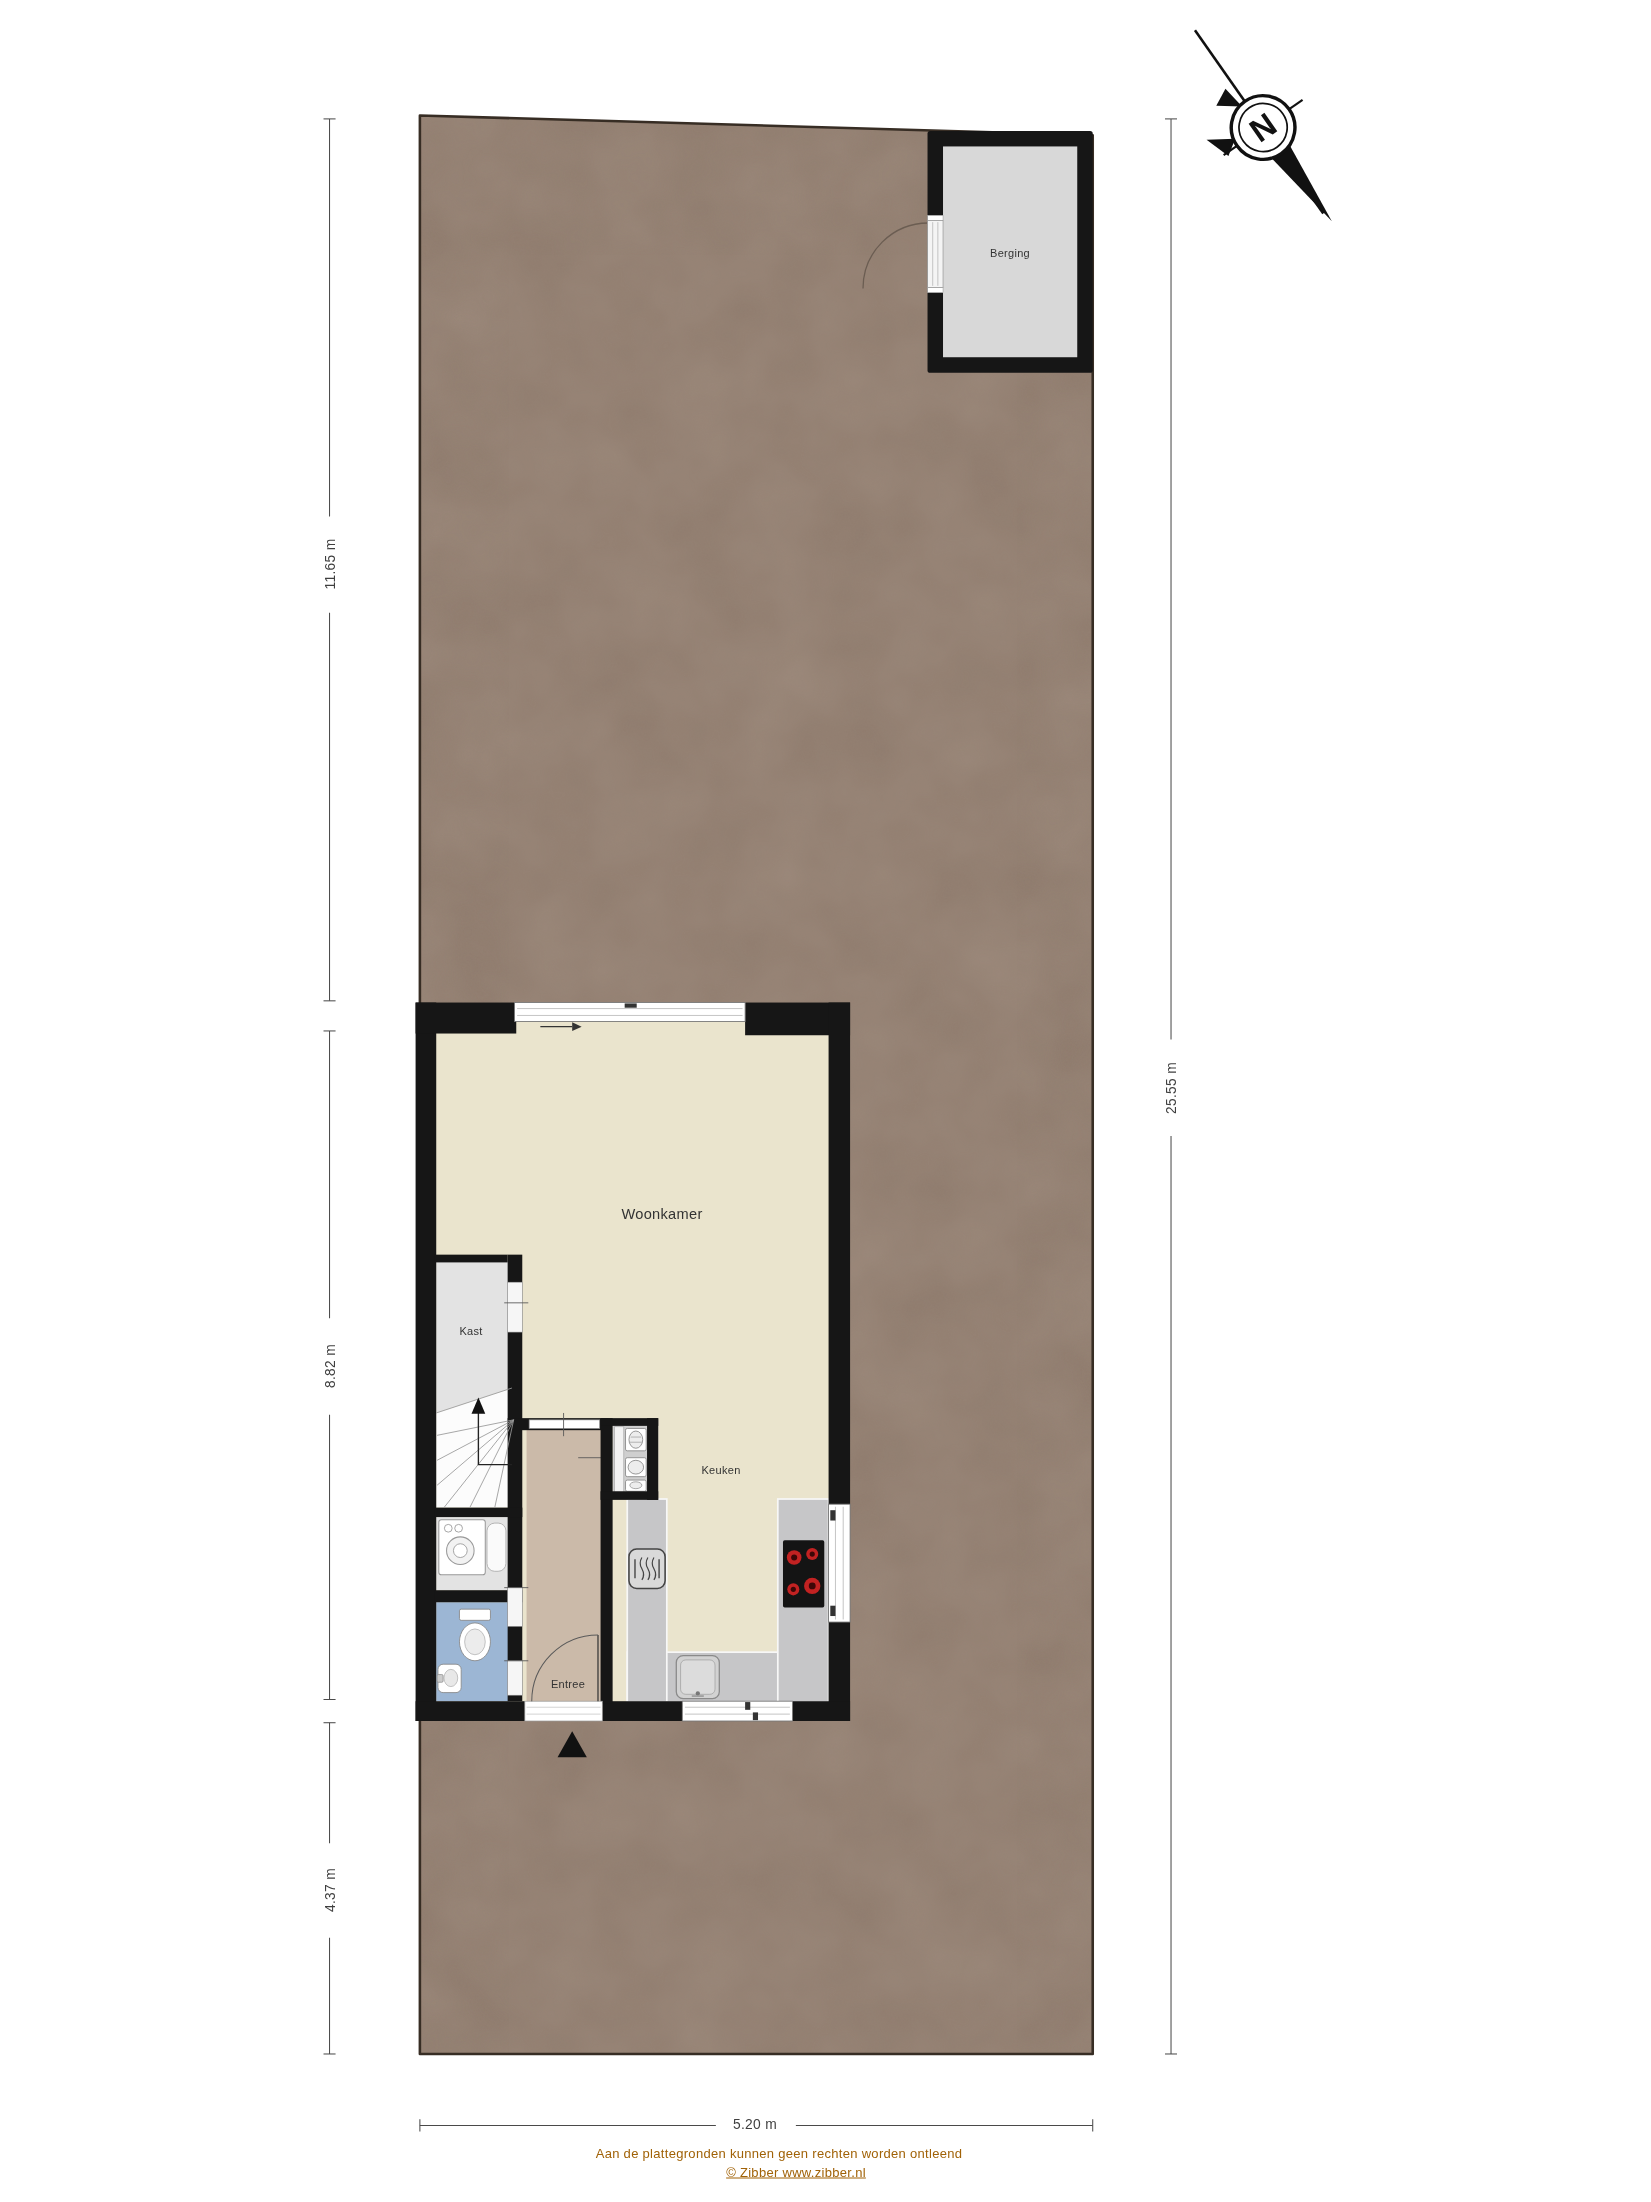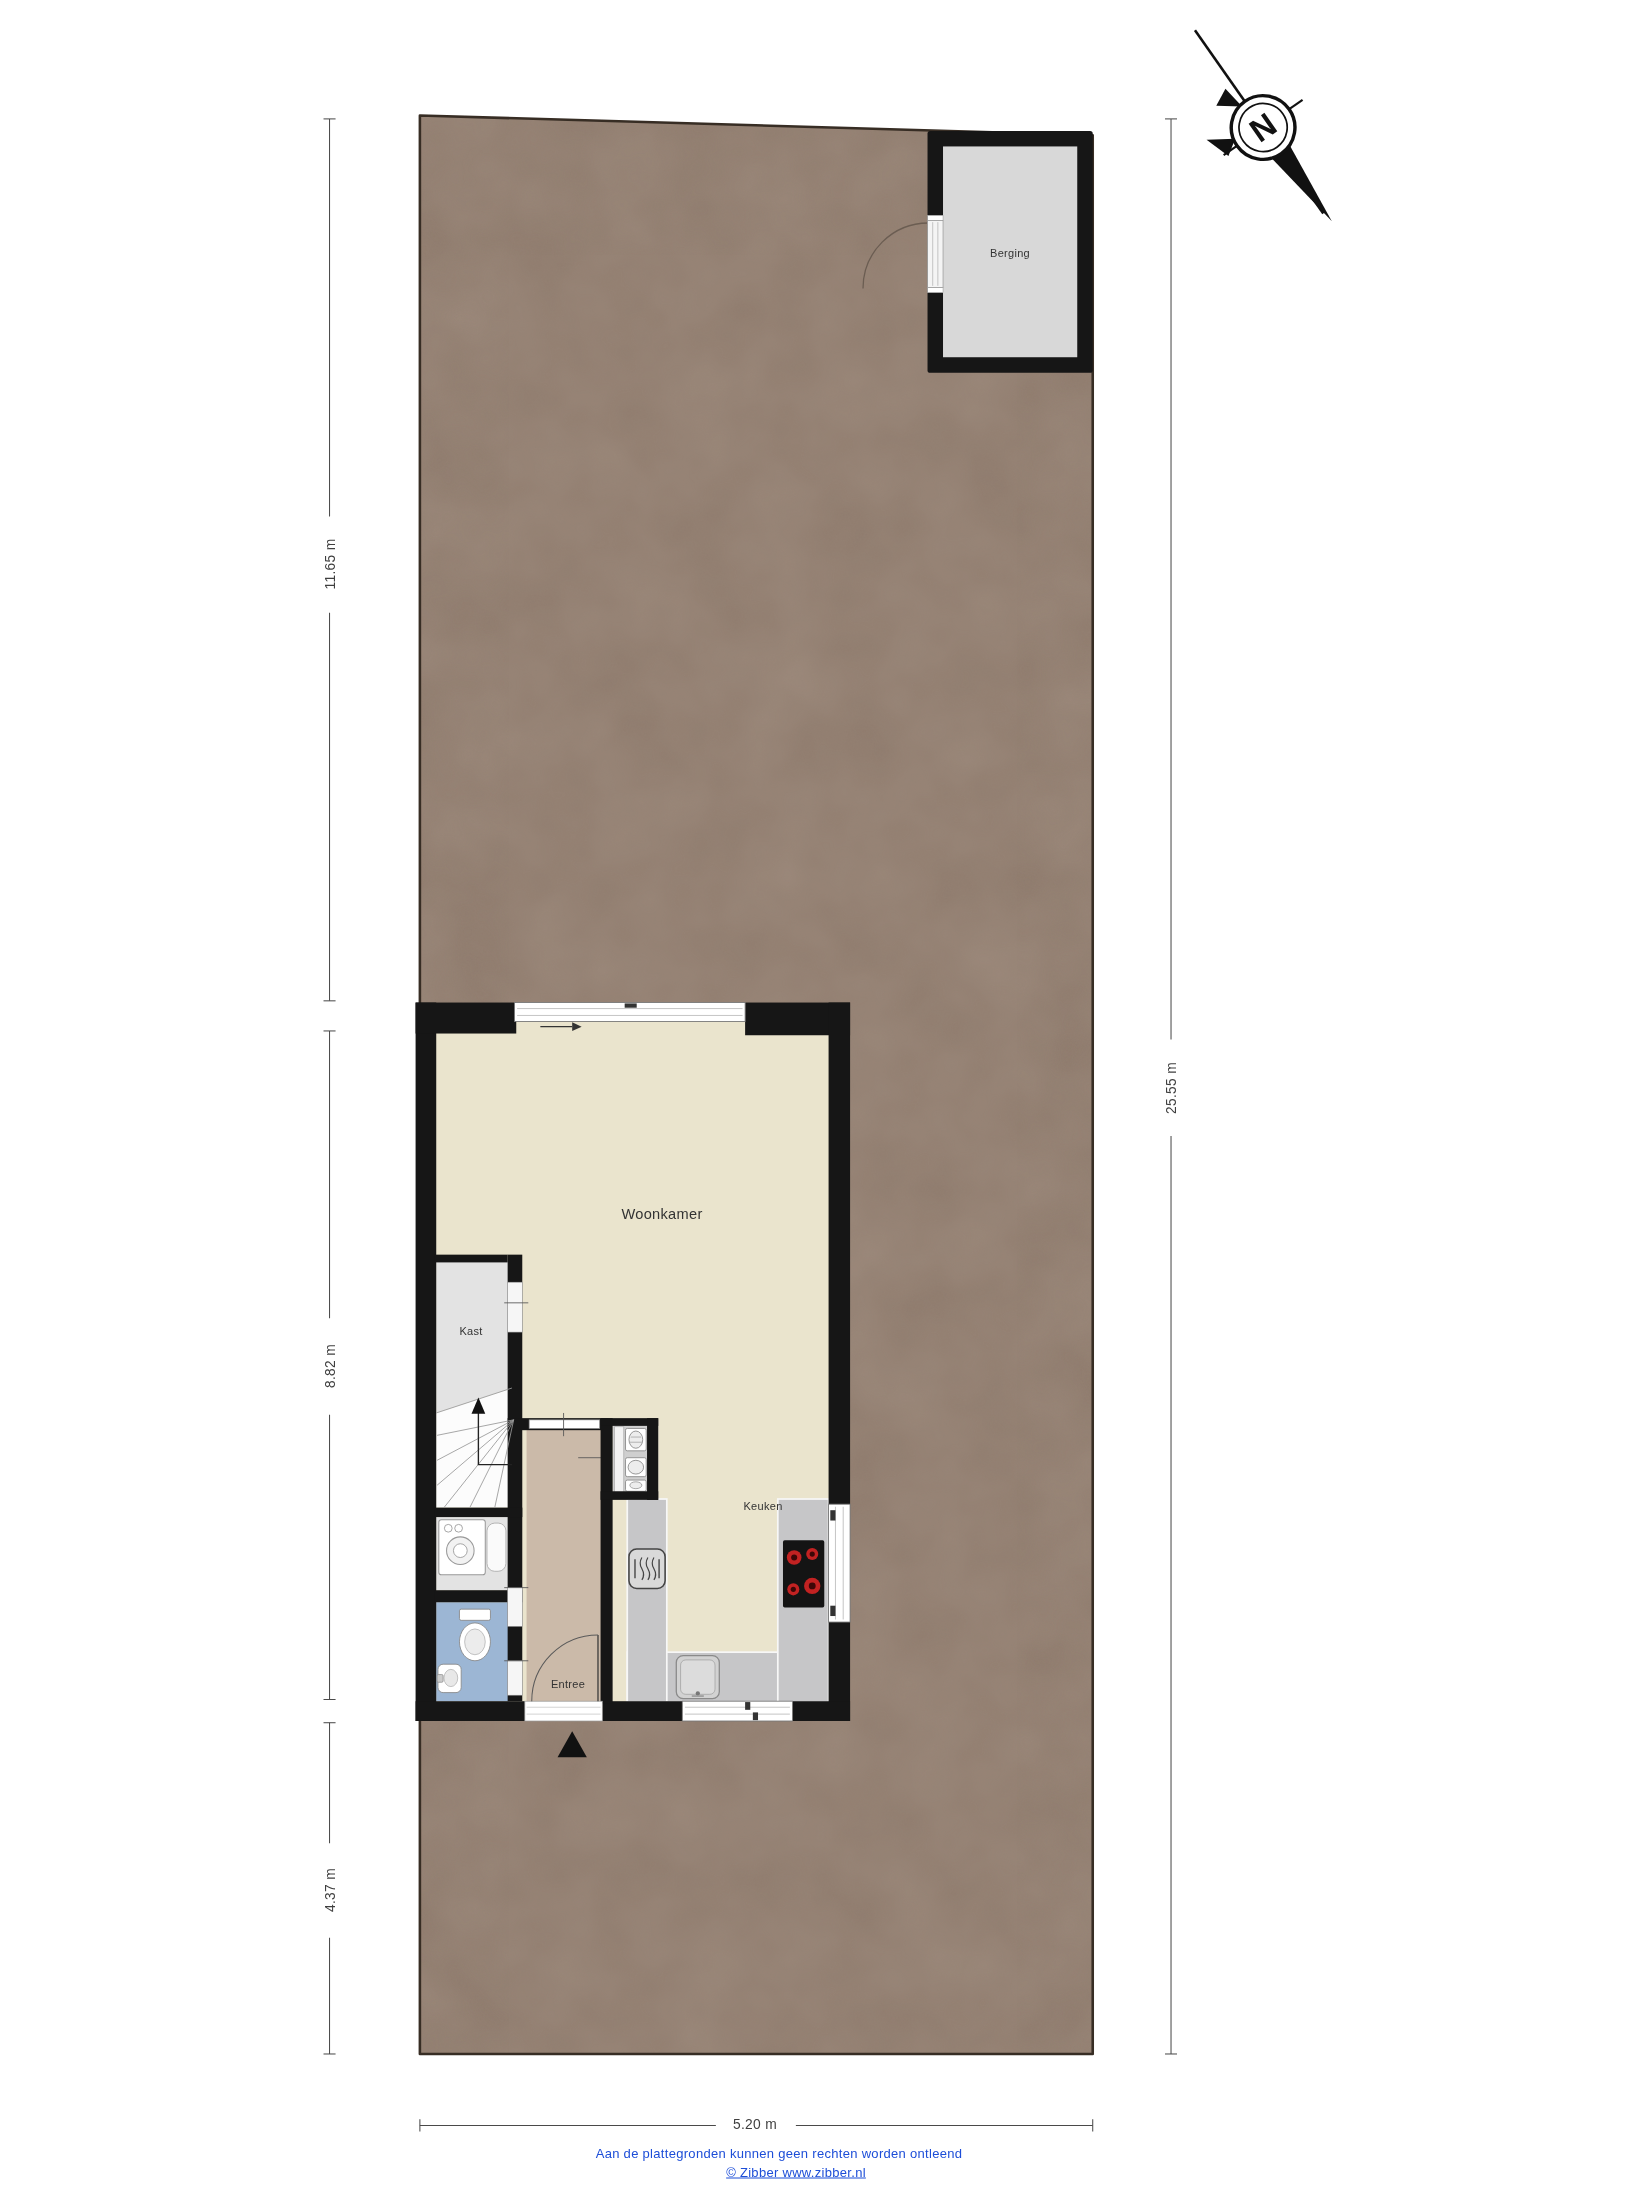--- a/index.html
+++ b/index.html
@@ -256,7 +256,7 @@
 <div class="lbl room big" style="left:662px;top:1206px;">Woonkamer</div>
 <div class="lbl room" style="left:471px;top:1331px;text-align:center;">Kast</div>
 <div class="lbl room" style="left:568px;top:1684px;">Entree</div>
-<div class="lbl room" style="left:721px;top:1506px;margin-left:42px;">Keuken</div>
+<div class="lbl room" style="left:721px;top:1470px;">Keuken</div>
 
 <div class="lbl dim rot" style="left:330px;top:564px;">11.65 m</div>
 <div class="lbl dim rot" style="left:330px;top:1366px;">8.82 m</div>

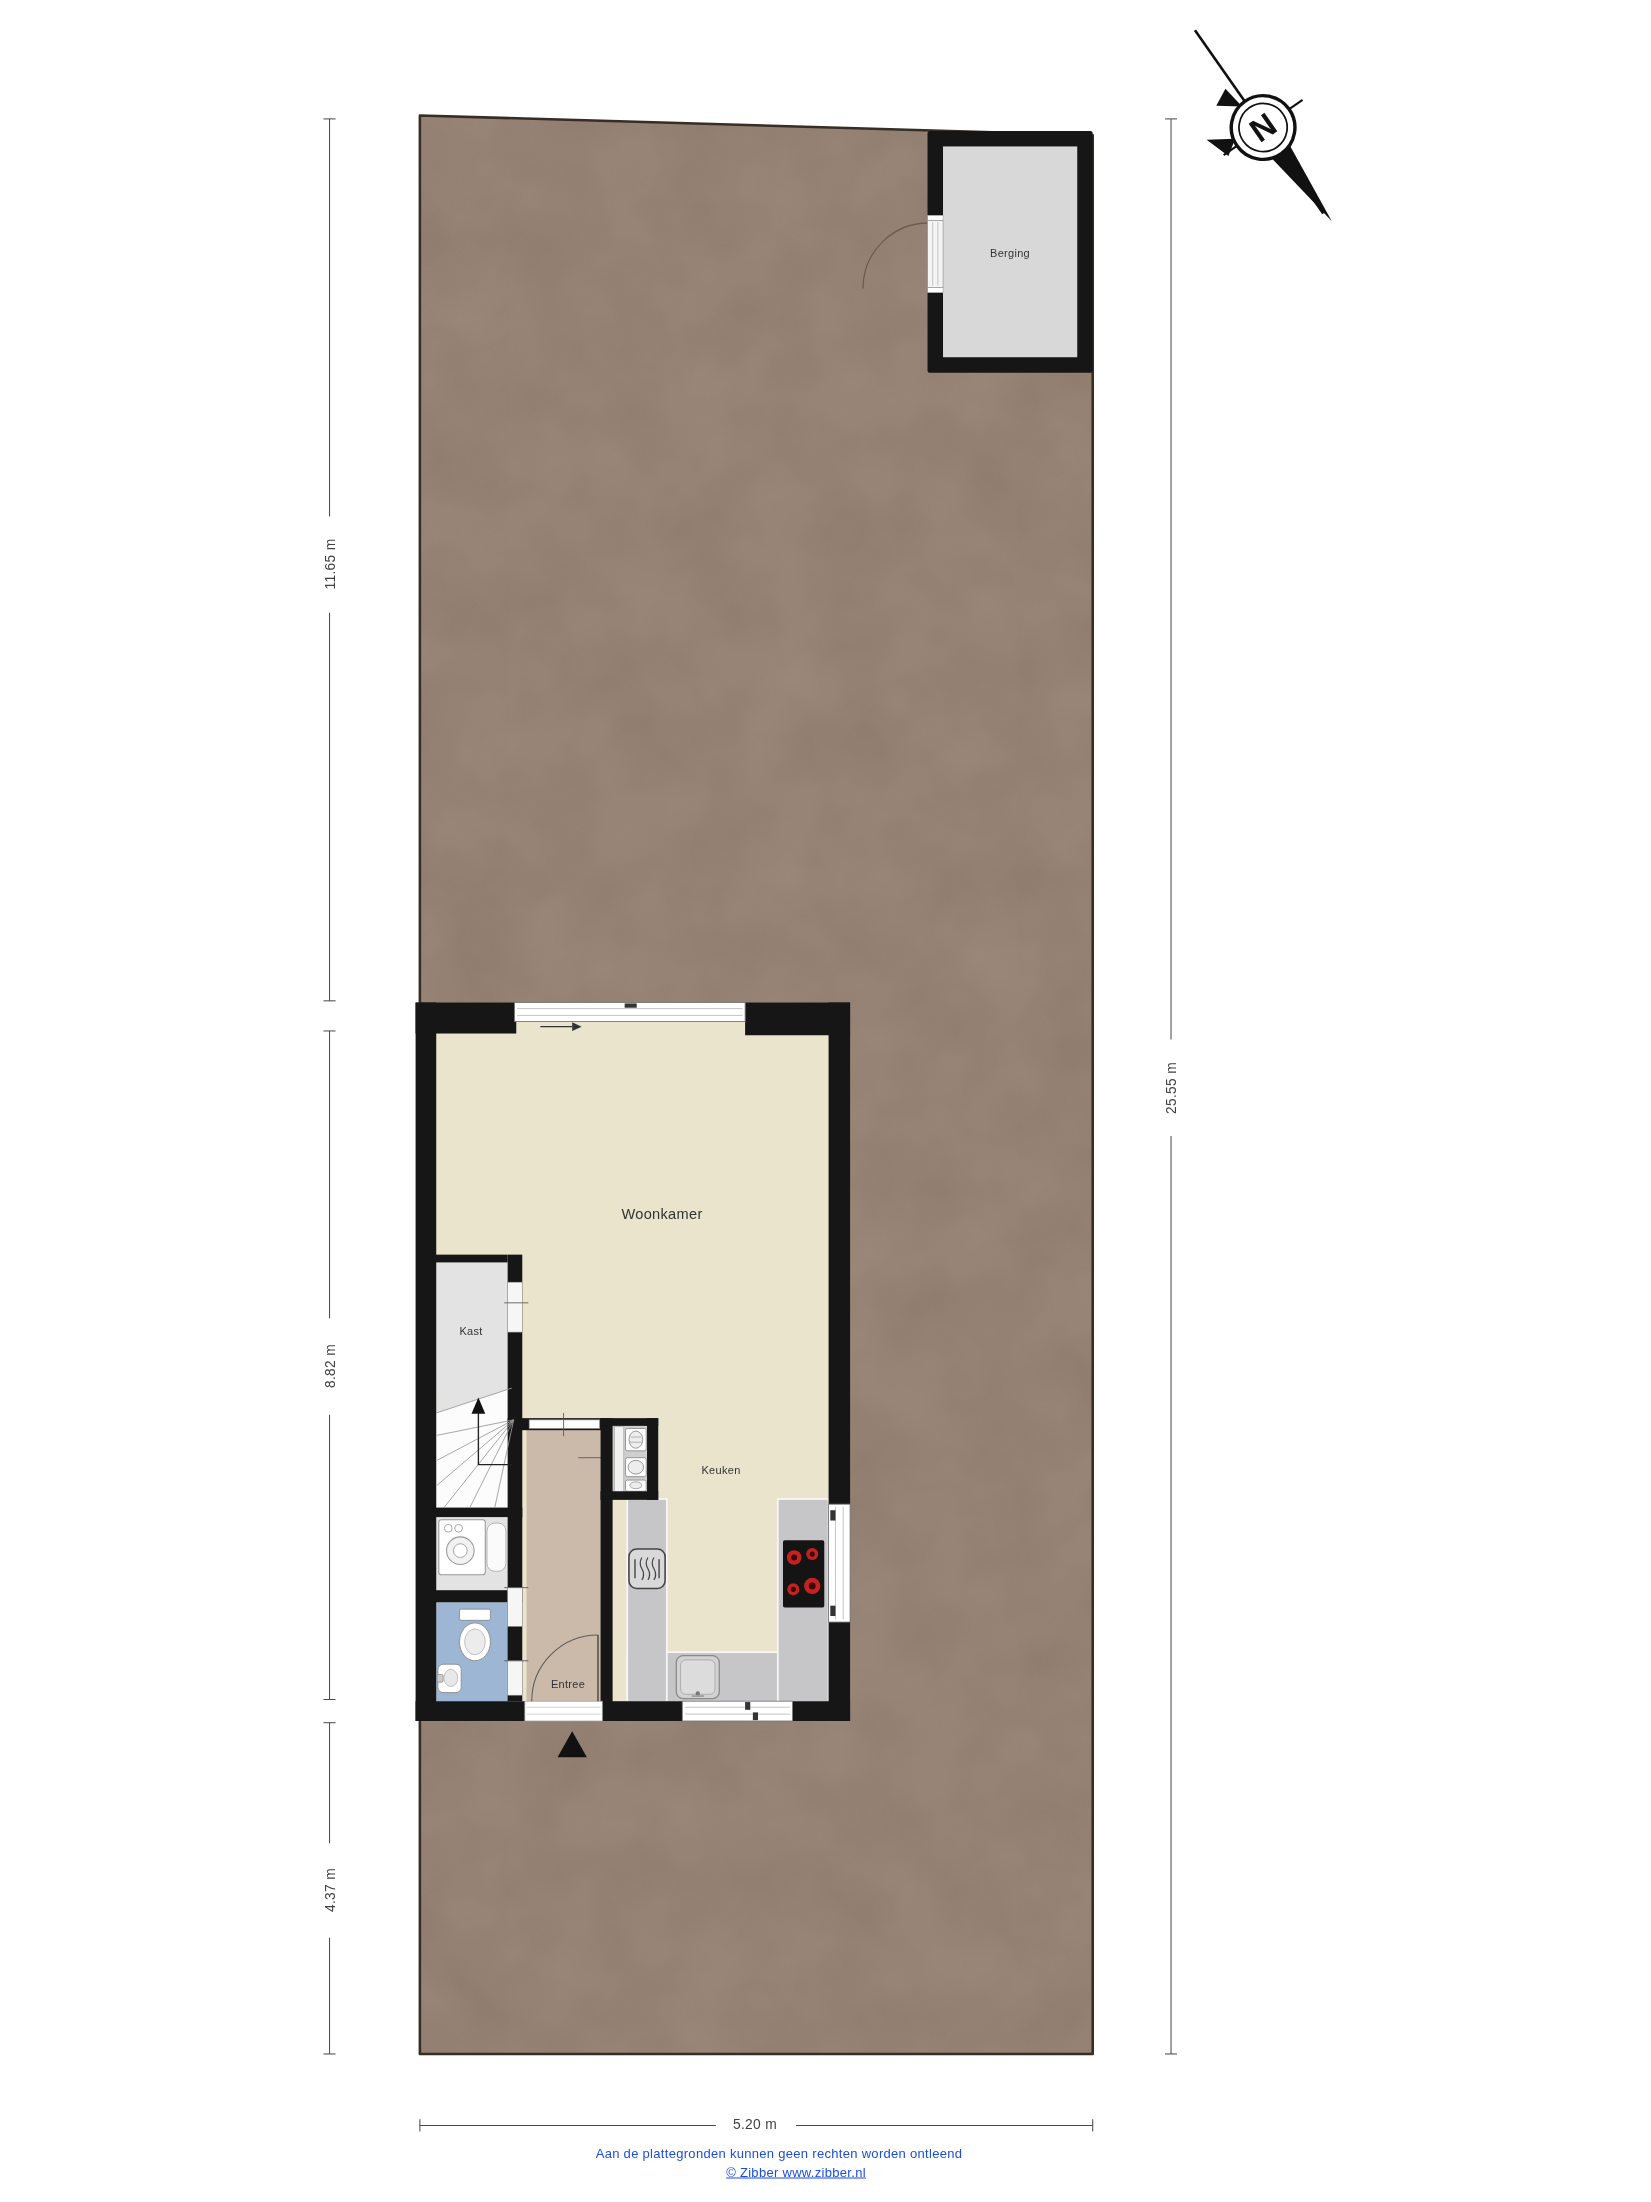--- a/index.html
+++ b/index.html
@@ -12,7 +12,7 @@
   .lbl.room{color:#333;}
   .lbl.big{font-size:14.6px;margin-top:8px;}
   .lbl.dim{font-size:13.8px;color:#3f3f3f;}
-  .lbl.footer{font-size:13px;color:#1d4ed8;}
+  .lbl.footer{font-size:13px;color:#a16207;}
 </style>
 </head>
 <body>

